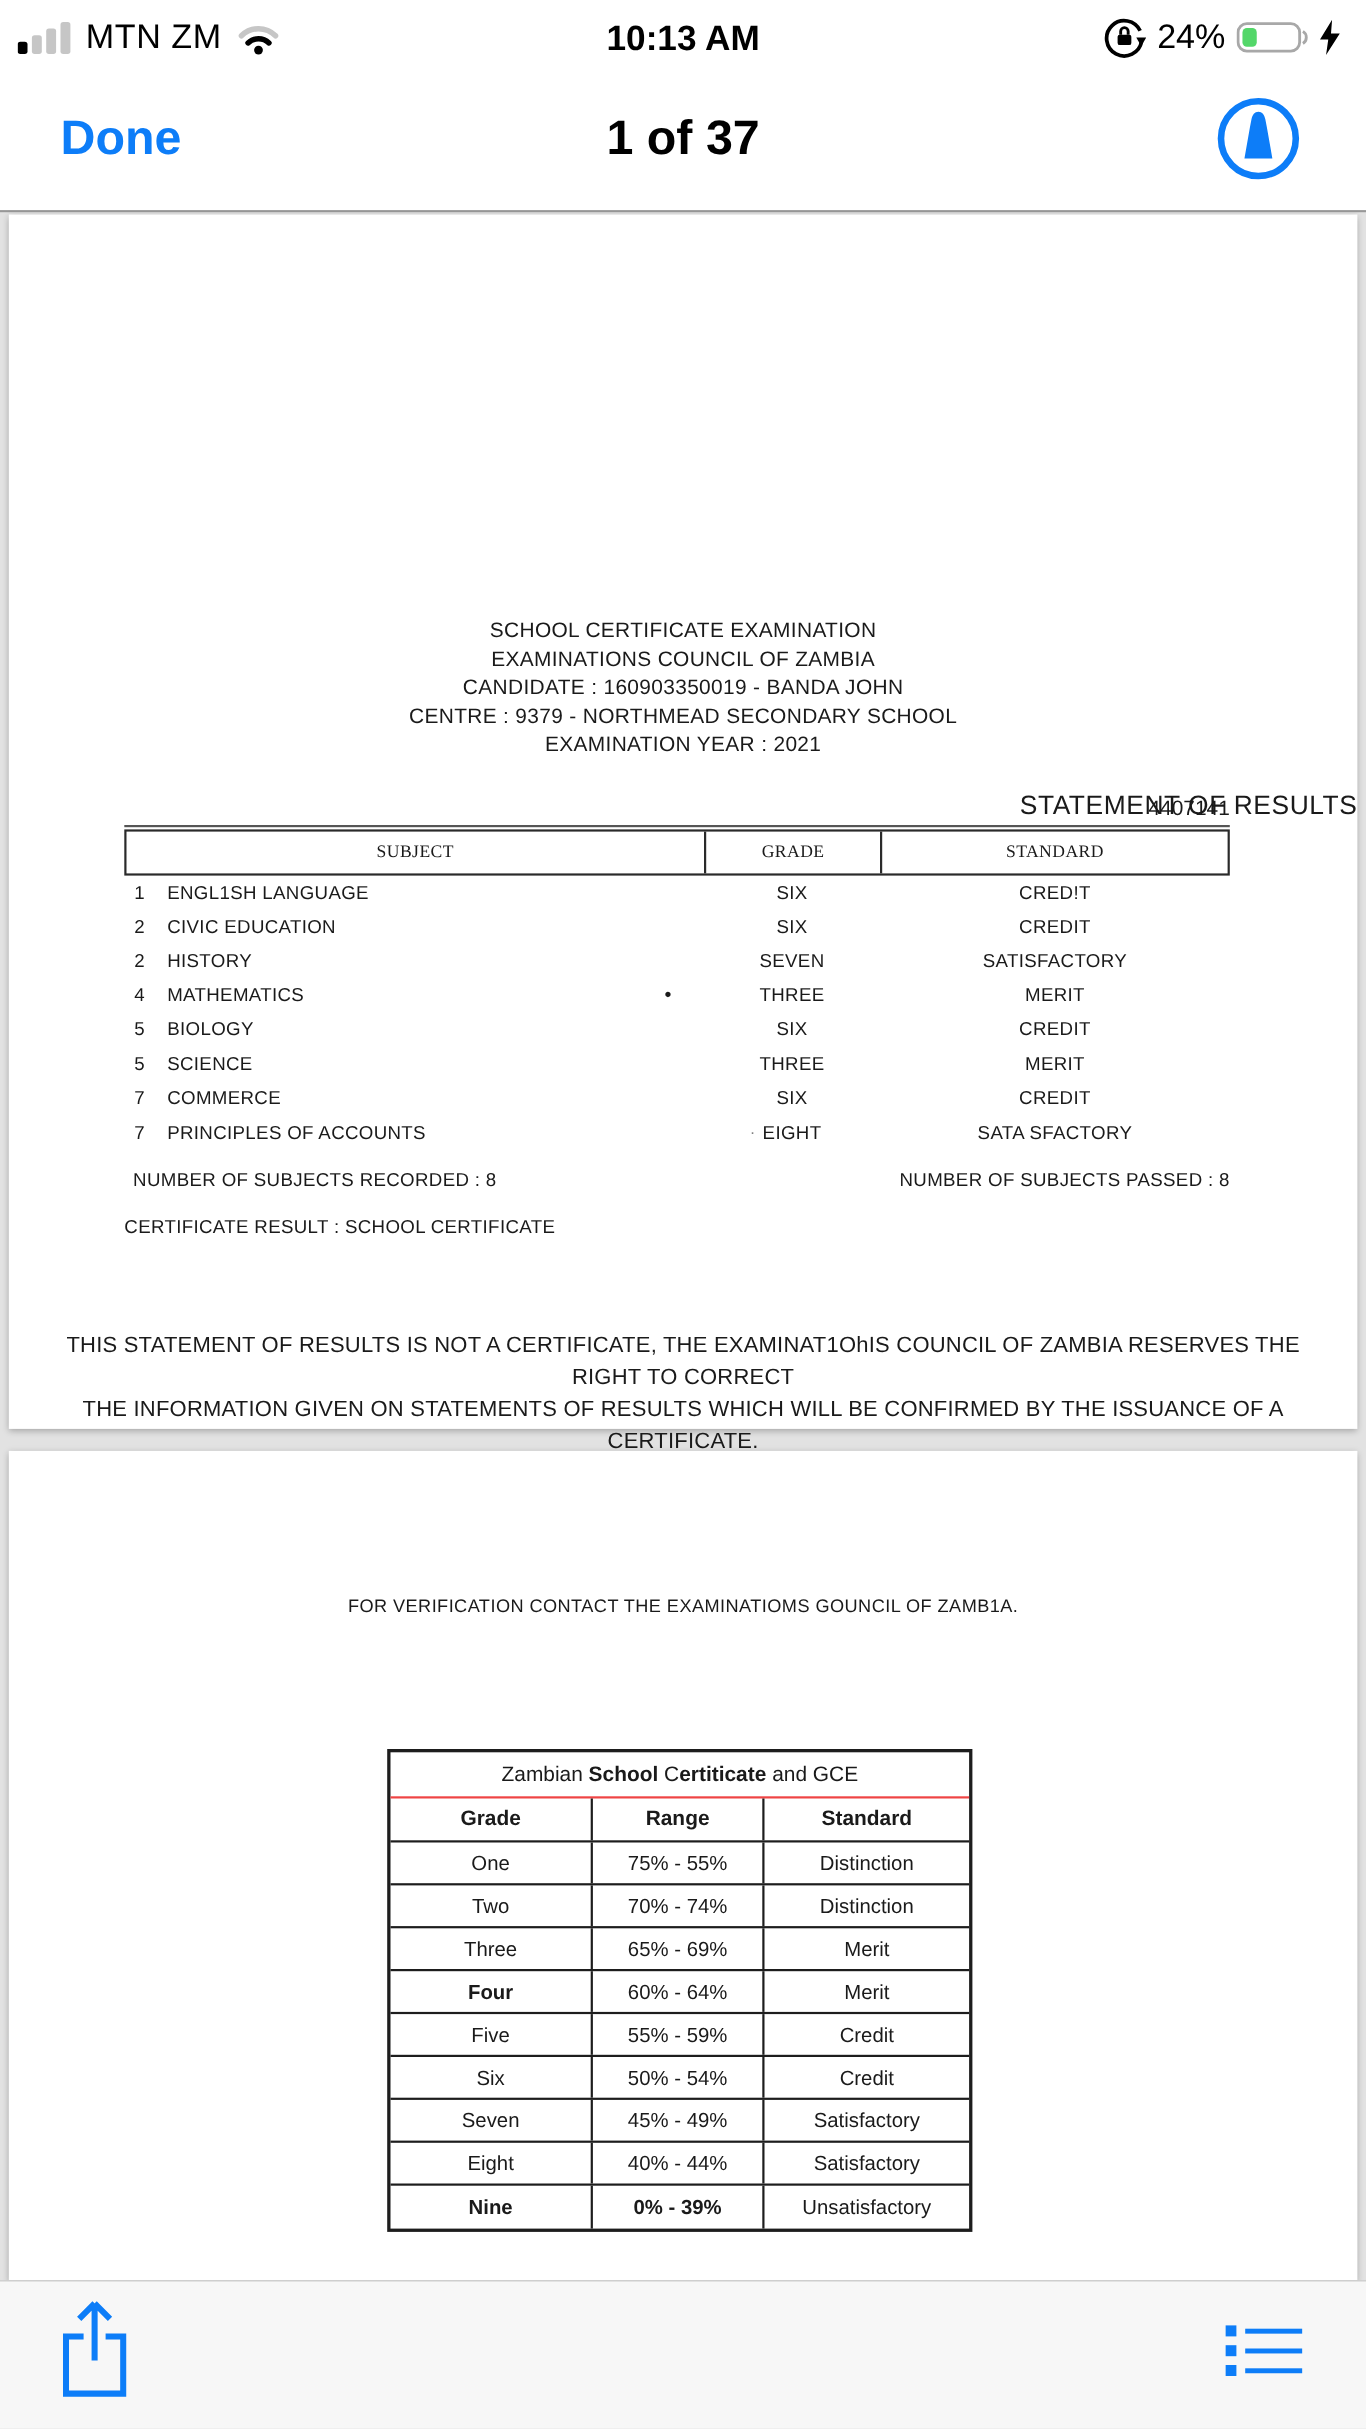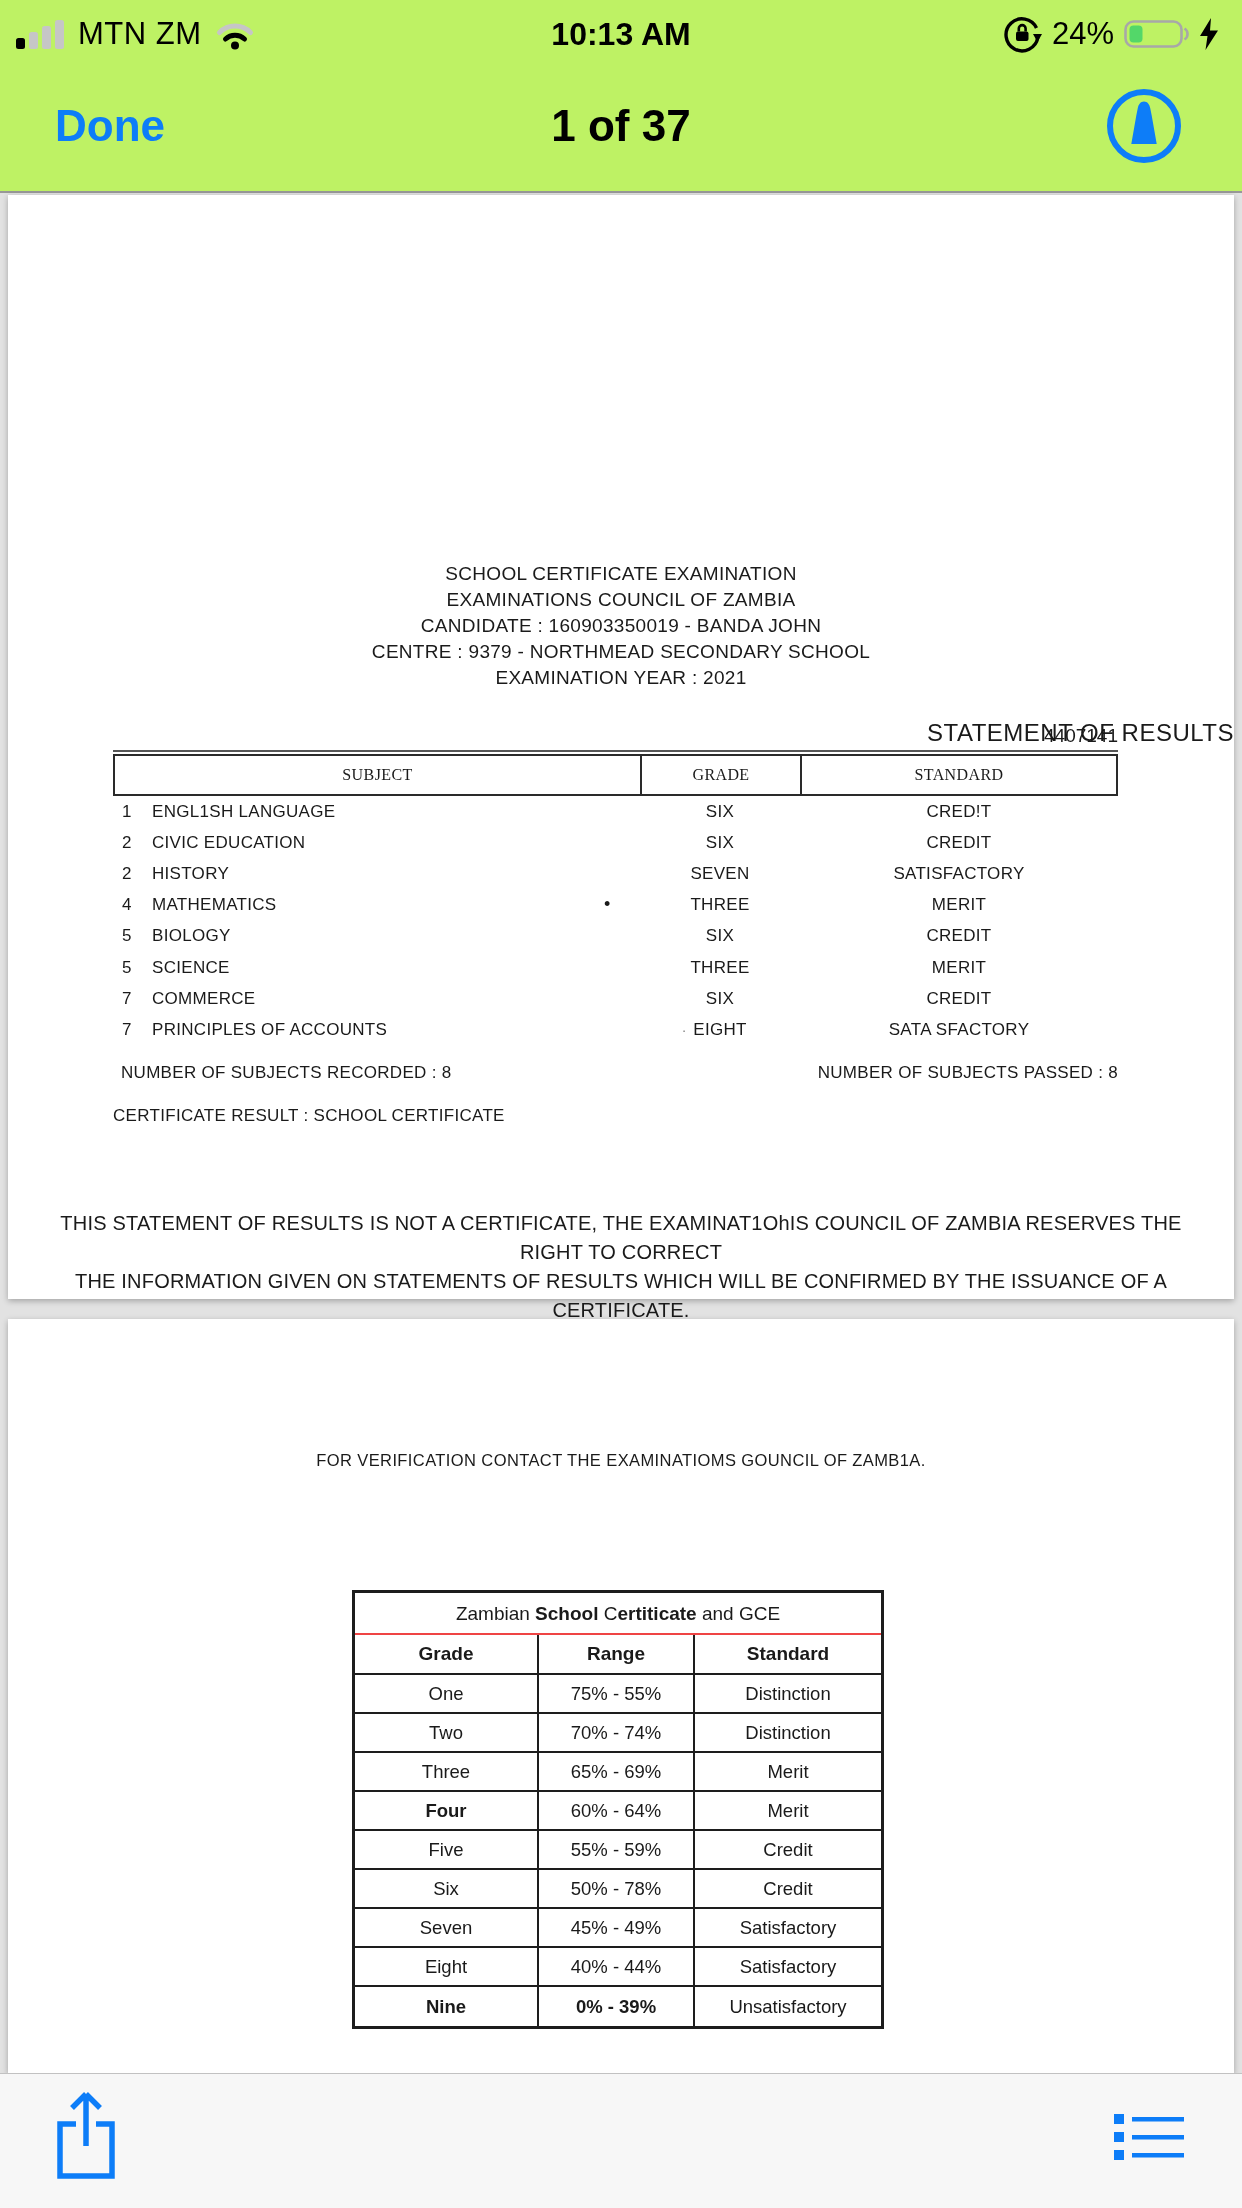--- a/index.html
+++ b/index.html
@@ -12,7 +12,7 @@
   body{font-family:"Liberation Sans",sans-serif;background:#e2e2e2;position:relative;}
 
   
-  .top-chrome{position:absolute;top:0;left:0;width:1242px;height:193px;background:#bef264;border-bottom:2px solid #989898;}
+  .top-chrome{position:absolute;top:0;left:0;width:1242px;height:193px;background:#ffffff;border-bottom:2px solid #989898;}
   .status-bar{position:absolute;top:8px;left:0;width:100%;height:52px;display:flex;align-items:center;}
   .status-left{position:absolute;left:16px;display:flex;align-items:center;gap:10px;}
   .carrier{font-size:31px;color:#000;letter-spacing:0.5px;}

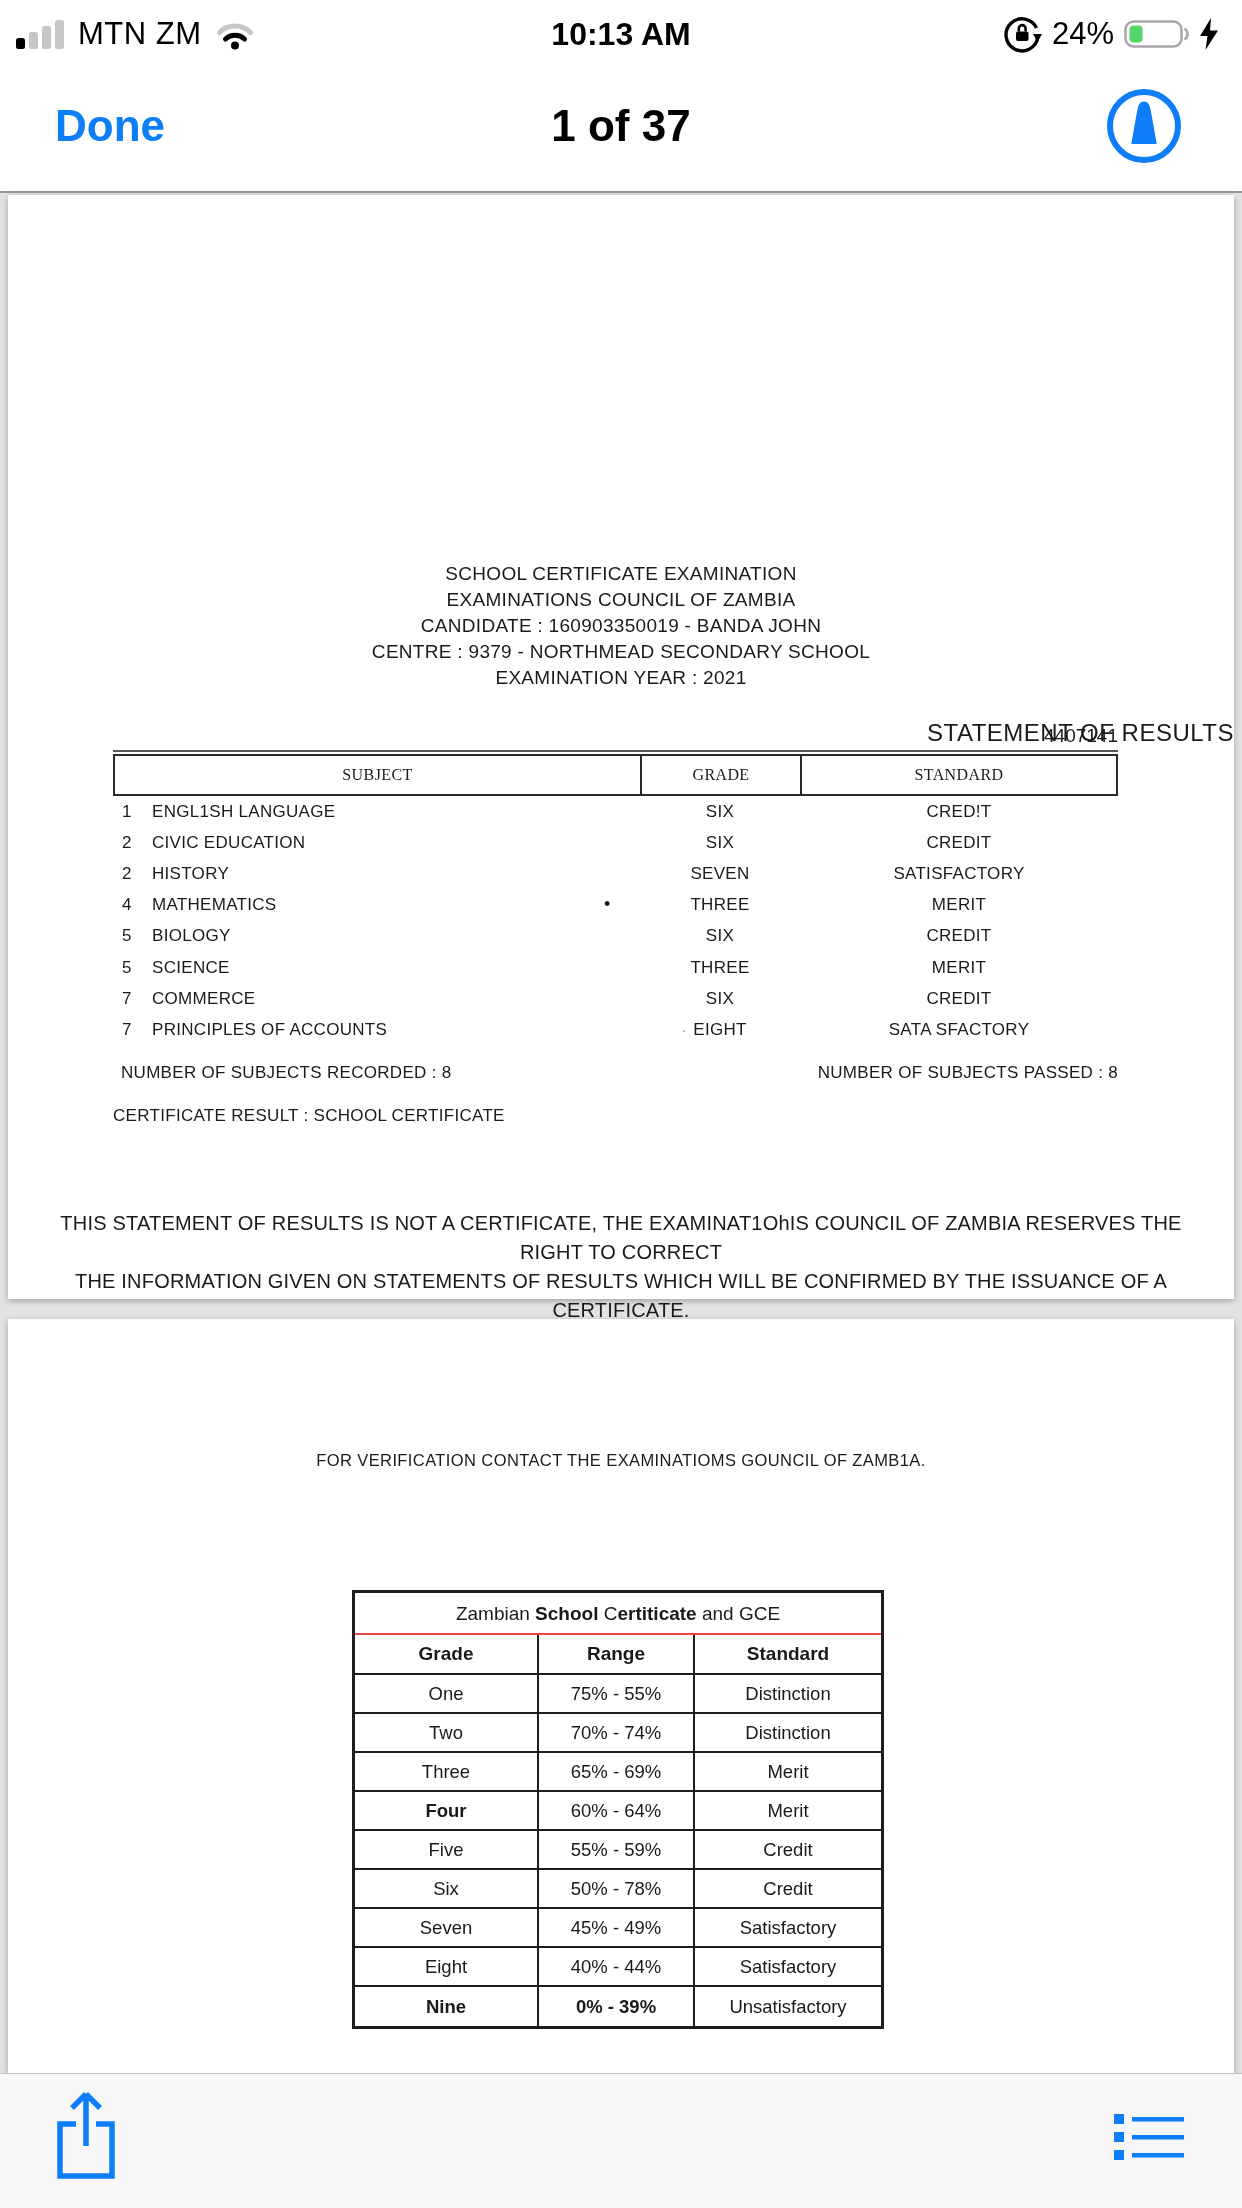--- a/index.html
+++ b/index.html
@@ -276,7 +276,7 @@
 
           <div>
             <span>Six</span>
-            <span>50% - 78%</span>
+            <span>50% - 54%</span>
             <span>Credit</span>
           </div>
 

